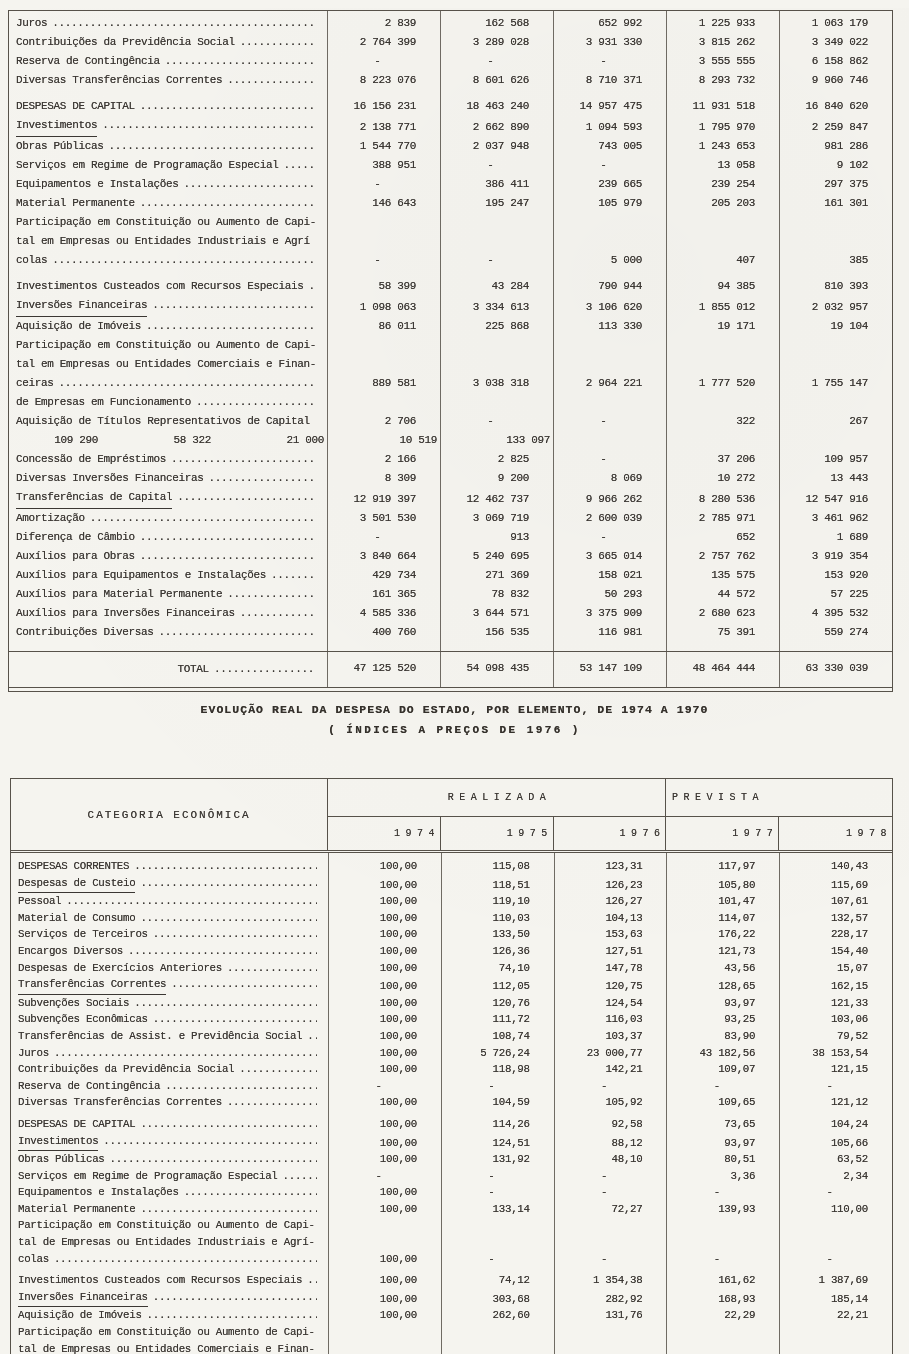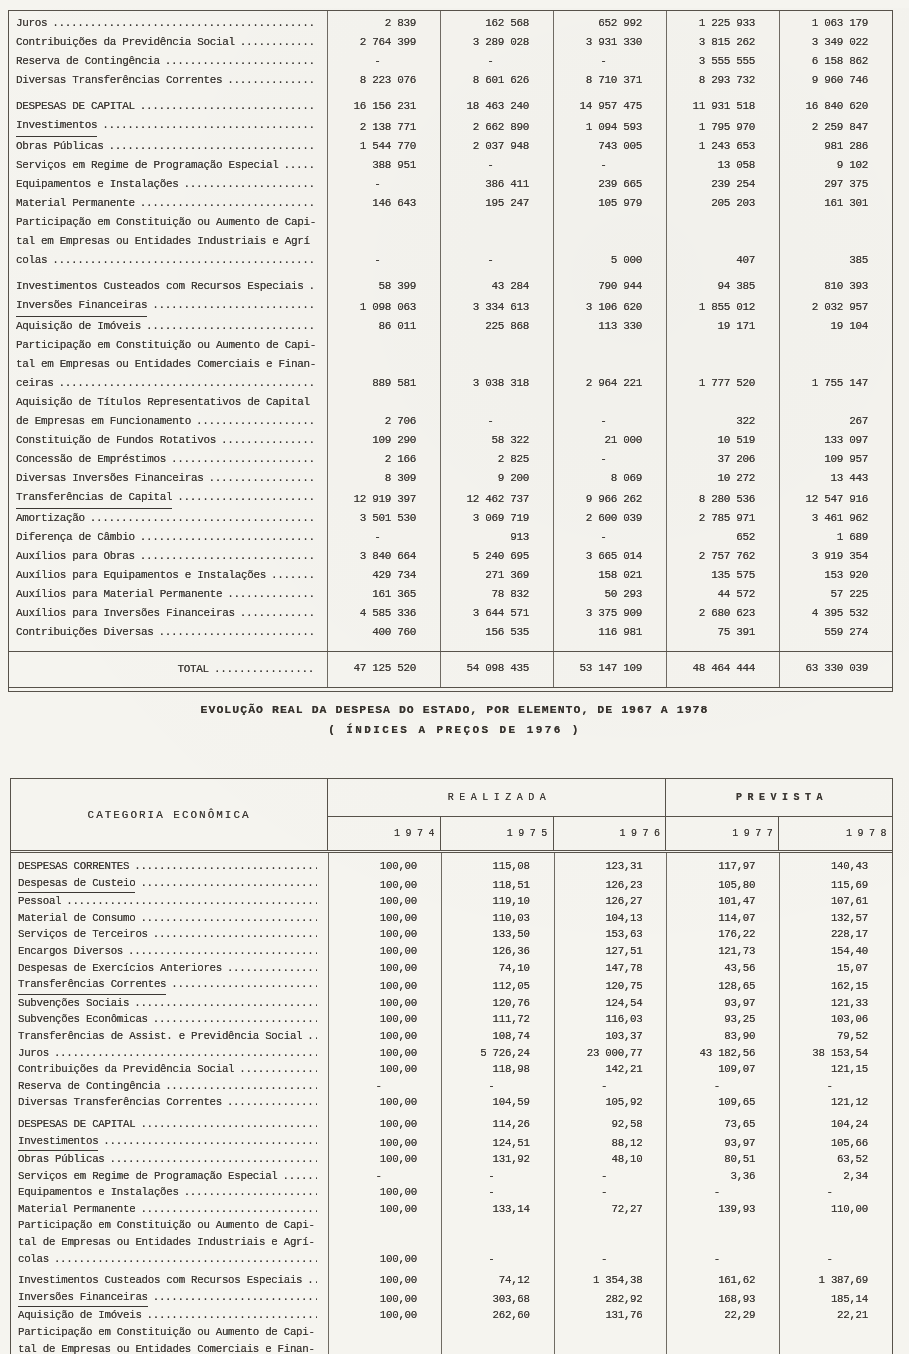--- a/index.html
+++ b/index.html
@@ -297,11 +297,11 @@
           </div>
           <div class="row">
             <div class="lab">
+              <div class="line last">
+                <span class="txt">de Empresas em Funcionamento</span>
+                <span class="dots"></span>
+              </div>
               <div class="line"><span class="txt">Aquisição de Títulos Representativos de Capital</span></div>
-              <div class="line last">
-                <span class="txt">de Empresas em Funcionamento</span>
-                <span class="dots"></span>
-              </div>
             </div>
             <div class="val">2 706</div>
             <div class="val dash">-</div>

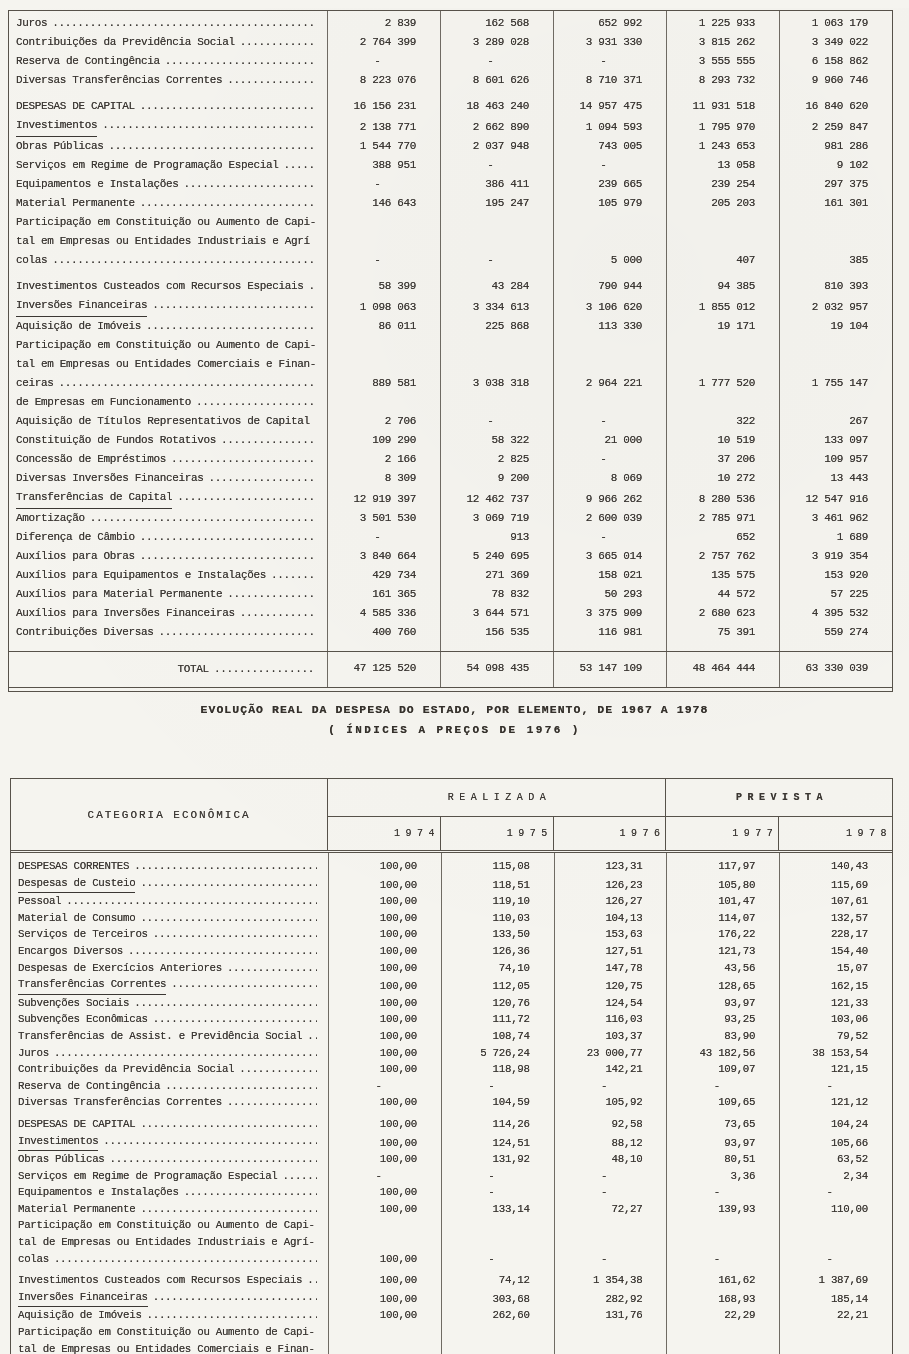--- a/index.html
+++ b/index.html
@@ -310,12 +310,6 @@
             <div class="val">267</div>
           </div>
           <div class="row">
-            <div class="lab">
-              <div class="line last">
-                <span class="txt">Constituição de Fundos Rotativos</span>
-                <span class="dots"></span>
-              </div>
-            </div>
             <div class="val">109 290</div>
             <div class="val">58 322</div>
             <div class="val">21 000</div>

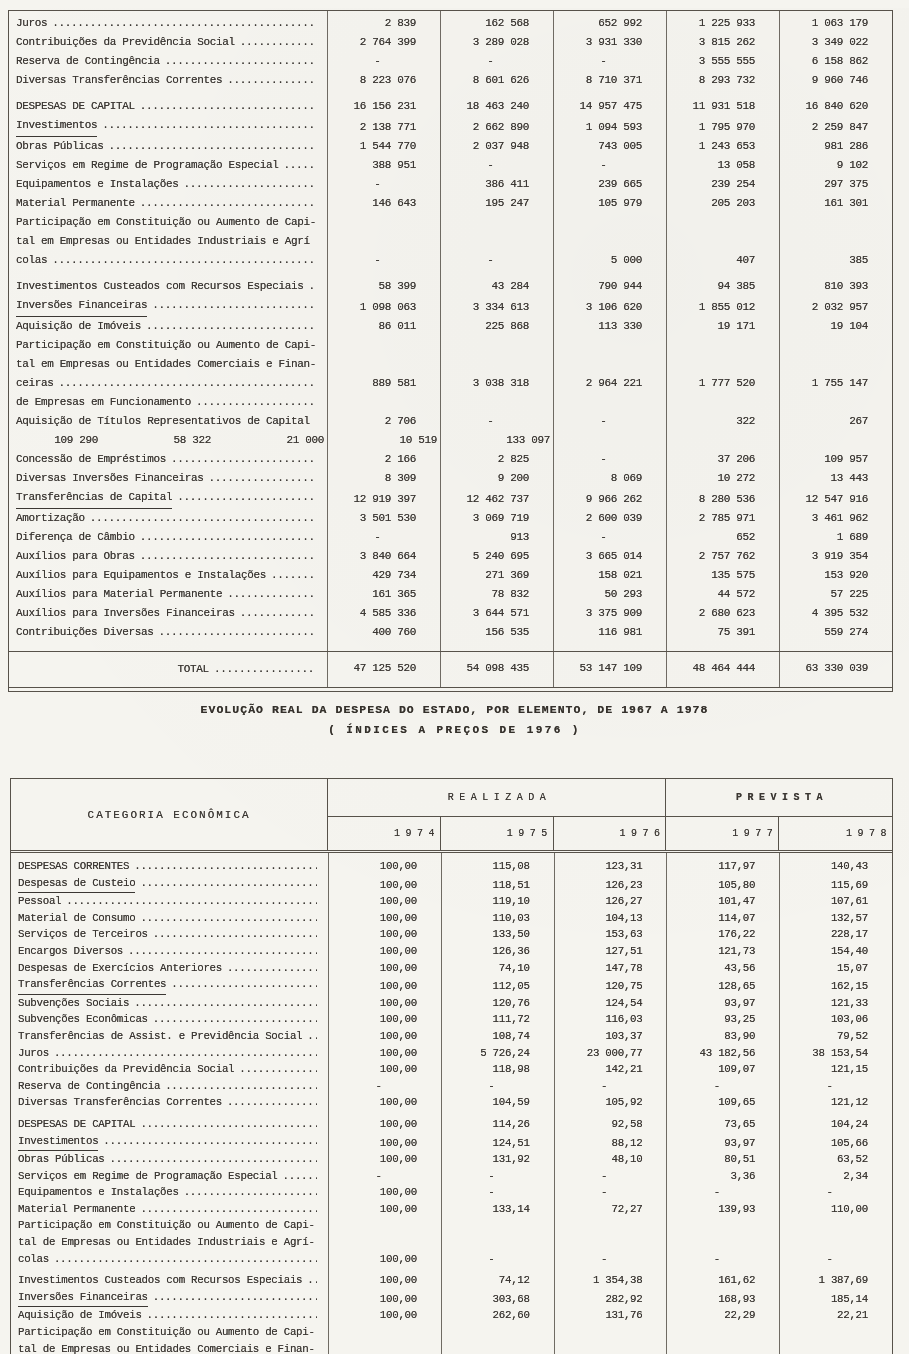--- a/index.html
+++ b/index.html
@@ -458,7 +458,7 @@
     <div class="rule-gap"></div>
   </div>
 
-  <div class="title">EVOLUÇÃO REAL DA DESPESA DO ESTADO, POR ELEMENTO, DE 1967 A 1978</div>
+  <div class="title">EVOLUÇÃO REAL DA DESPESA DO ESTADO, POR ELEMENTO, DE 1974 A 1970</div>
   <div class="subtitle">( ÍNDICES A PREÇOS DE 1976 )</div>
 
   <div class="t2">

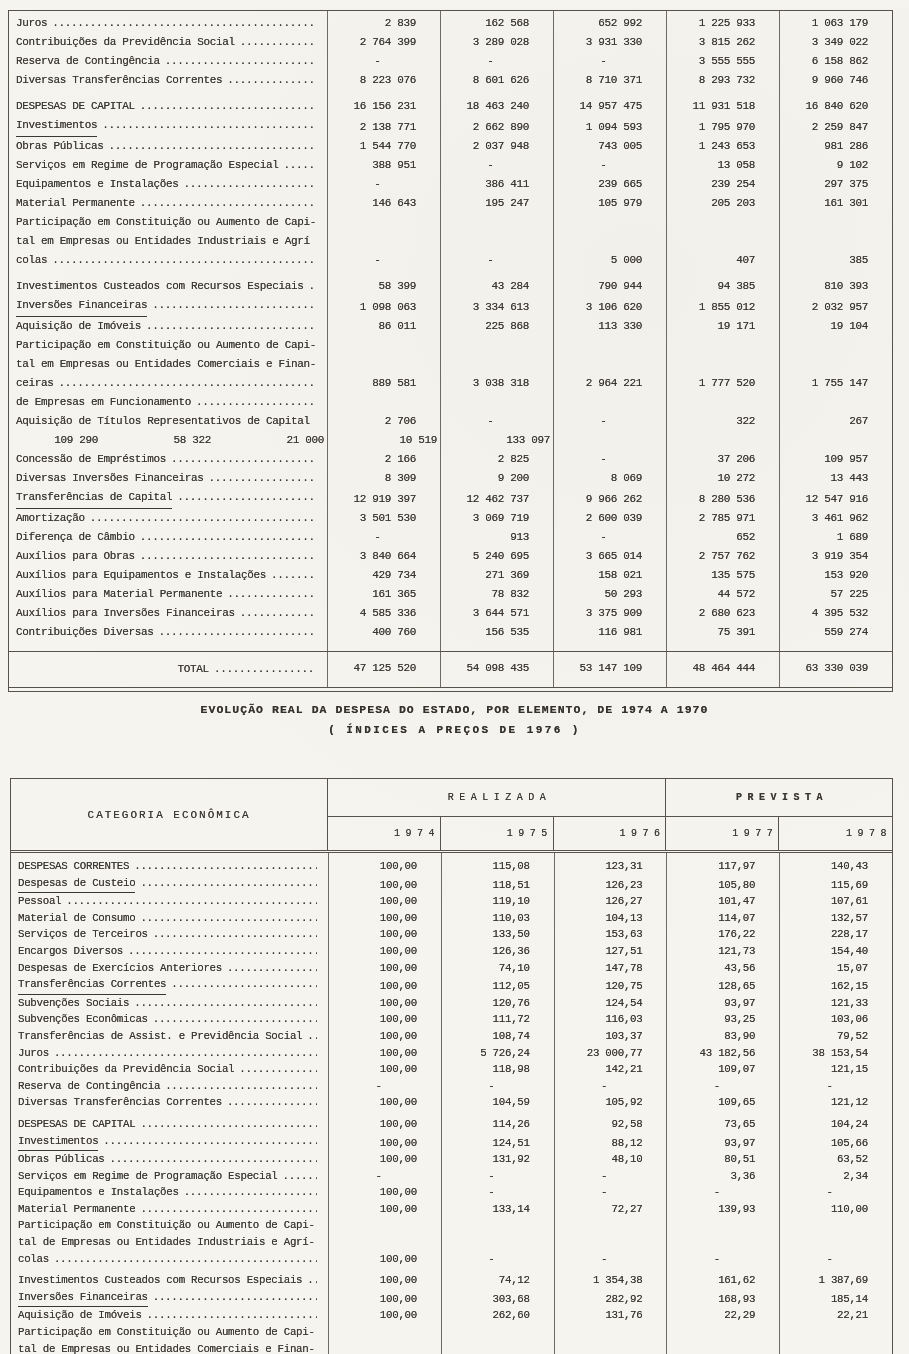--- a/index.html
+++ b/index.html
@@ -70,7 +70,7 @@
   .h-right{width:64%;}
   .h-top{display:flex;border-bottom:1px solid var(--line);height:38px;}
   .h-real{width:60%;border-right:1px solid var(--line);text-align:center;line-height:38px;}
-  .h-prev{width:40%;text-align:center;line-height:38px;font-weight:bold;}
+  .h-prev{width:40%;line-height:38px;}
   .sp{letter-spacing:.55em;text-indent:.55em;font-size:10px;}
   .h-years{display:flex;height:33px;}
   .h-year{width:20%;text-align:right;line-height:33px;border-right:1px solid var(--line);}

